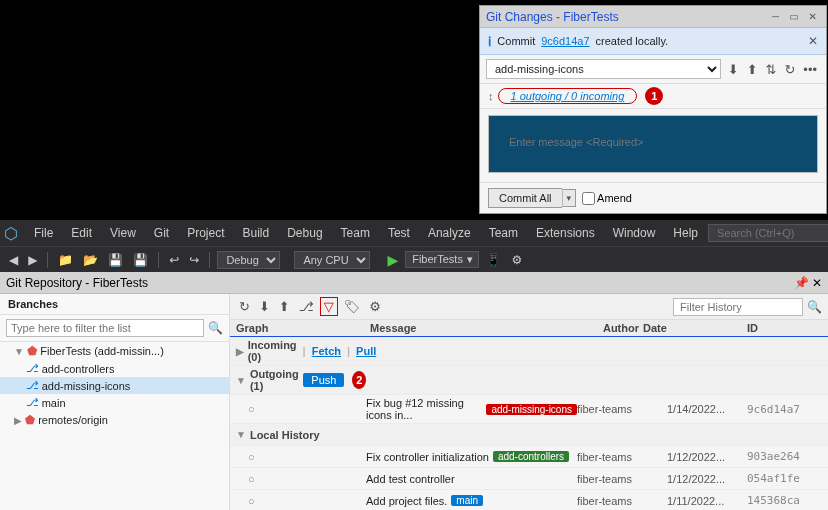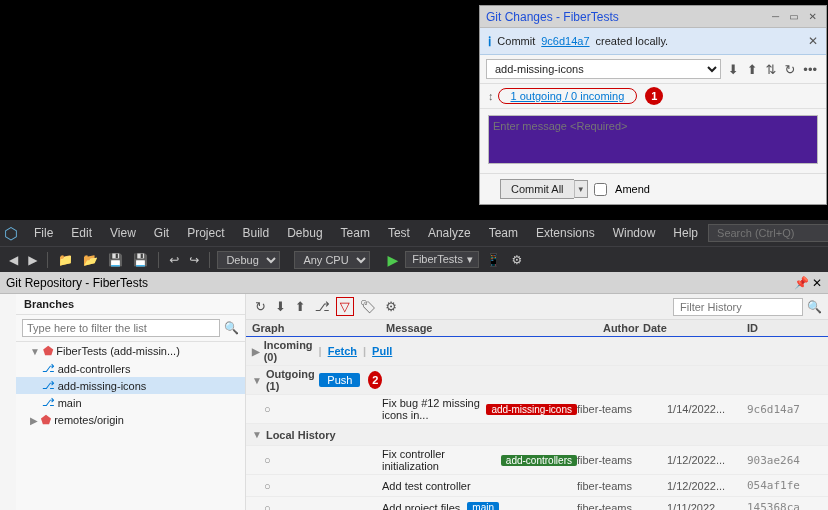--- a/index.html
+++ b/index.html
@@ -81,6 +81,7 @@
       border: 1px solid #c00;
       padding: 1px 12px;
       border-radius: 8px;
+      font-style: italic;
     }
     .circle-badge {
       background: #c00;

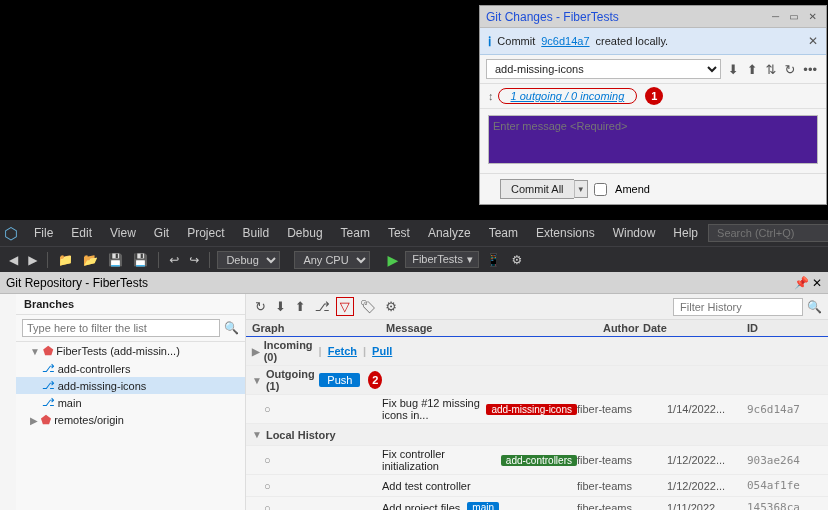--- a/index.html
+++ b/index.html
@@ -104,10 +104,10 @@
     }
     .message-input {
       width: 100%;
-      height: 49px;
+      height: 58px;
       border: 1px solid #bbb;
-      background: #4c1d95;
-      padding: 4px;
+      background: #0c4a6e;
+      padding: 20px;
       font-size: 11px;
       color: #aaa;
       resize: none;

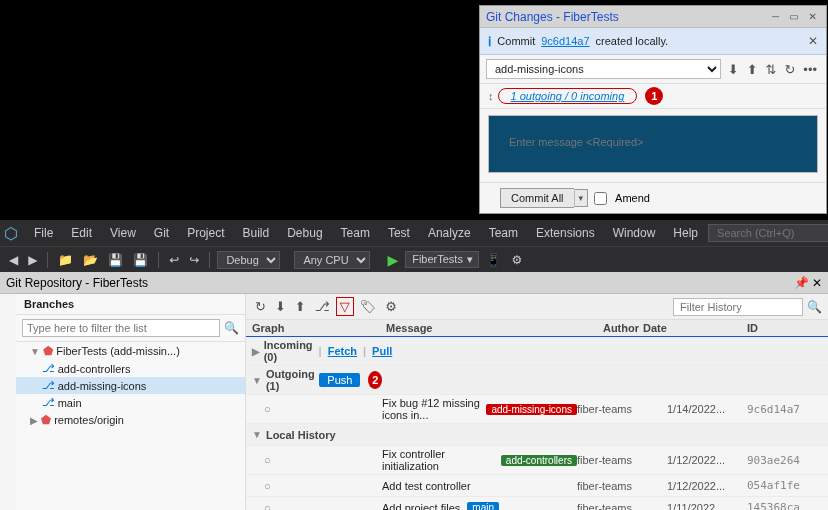--- a/index.html
+++ b/index.html
@@ -121,7 +121,7 @@
       gap: 6px;
       background: #f5f5f5;
     }
-    .commit-btn-wrap { display: flex; align-items: center; margin-left: 12px; }
+    .commit-btn-wrap { display: flex; align-items: center; }
     .commit-btn {
       background: #e8e8e8;
       border: 1px solid #999;

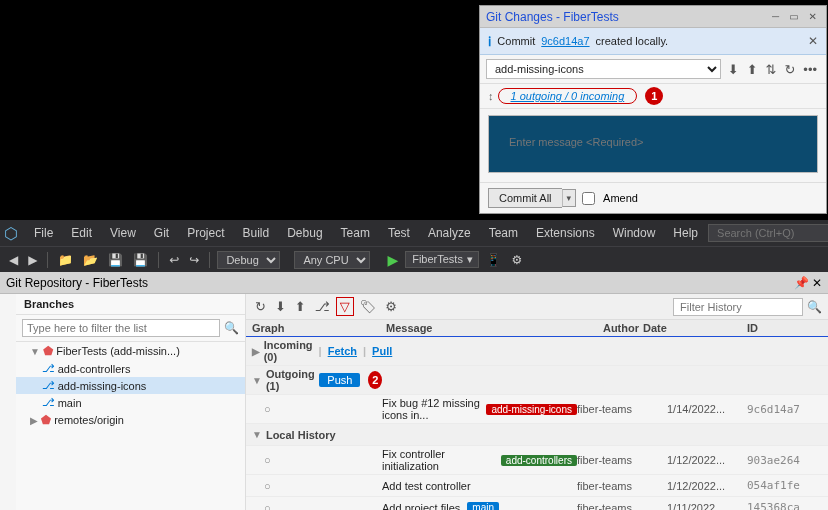--- a/index.html
+++ b/index.html
@@ -140,7 +140,7 @@
       cursor: pointer;
       color: #555;
     }
-    .amend-wrap { display: flex; align-items: center; gap: 8px; font-size: 11px; }
+    .amend-wrap { display: flex; align-items: center; gap: 2px; font-size: 11px; }
     .amend-cb { cursor: pointer; }
 
     

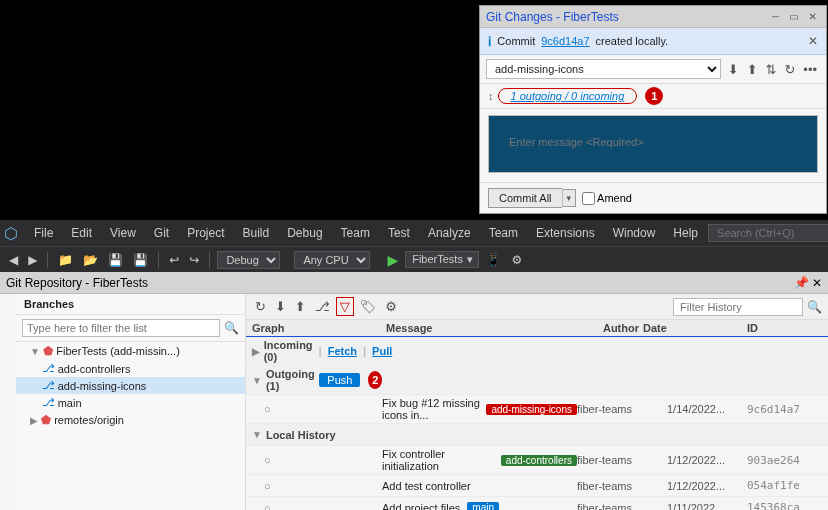--- a/index.html
+++ b/index.html
@@ -208,7 +208,7 @@
     }
     .git-repo-pins { display: flex; gap: 3px; margin-left: auto; }
 
-    .git-repo-body { display: flex; flex: 1; overflow: hidden; margin-left: 16px; }
+    .git-repo-body { display: flex; flex: 1; overflow: hidden; }
 
     
     .git-sidebar {

